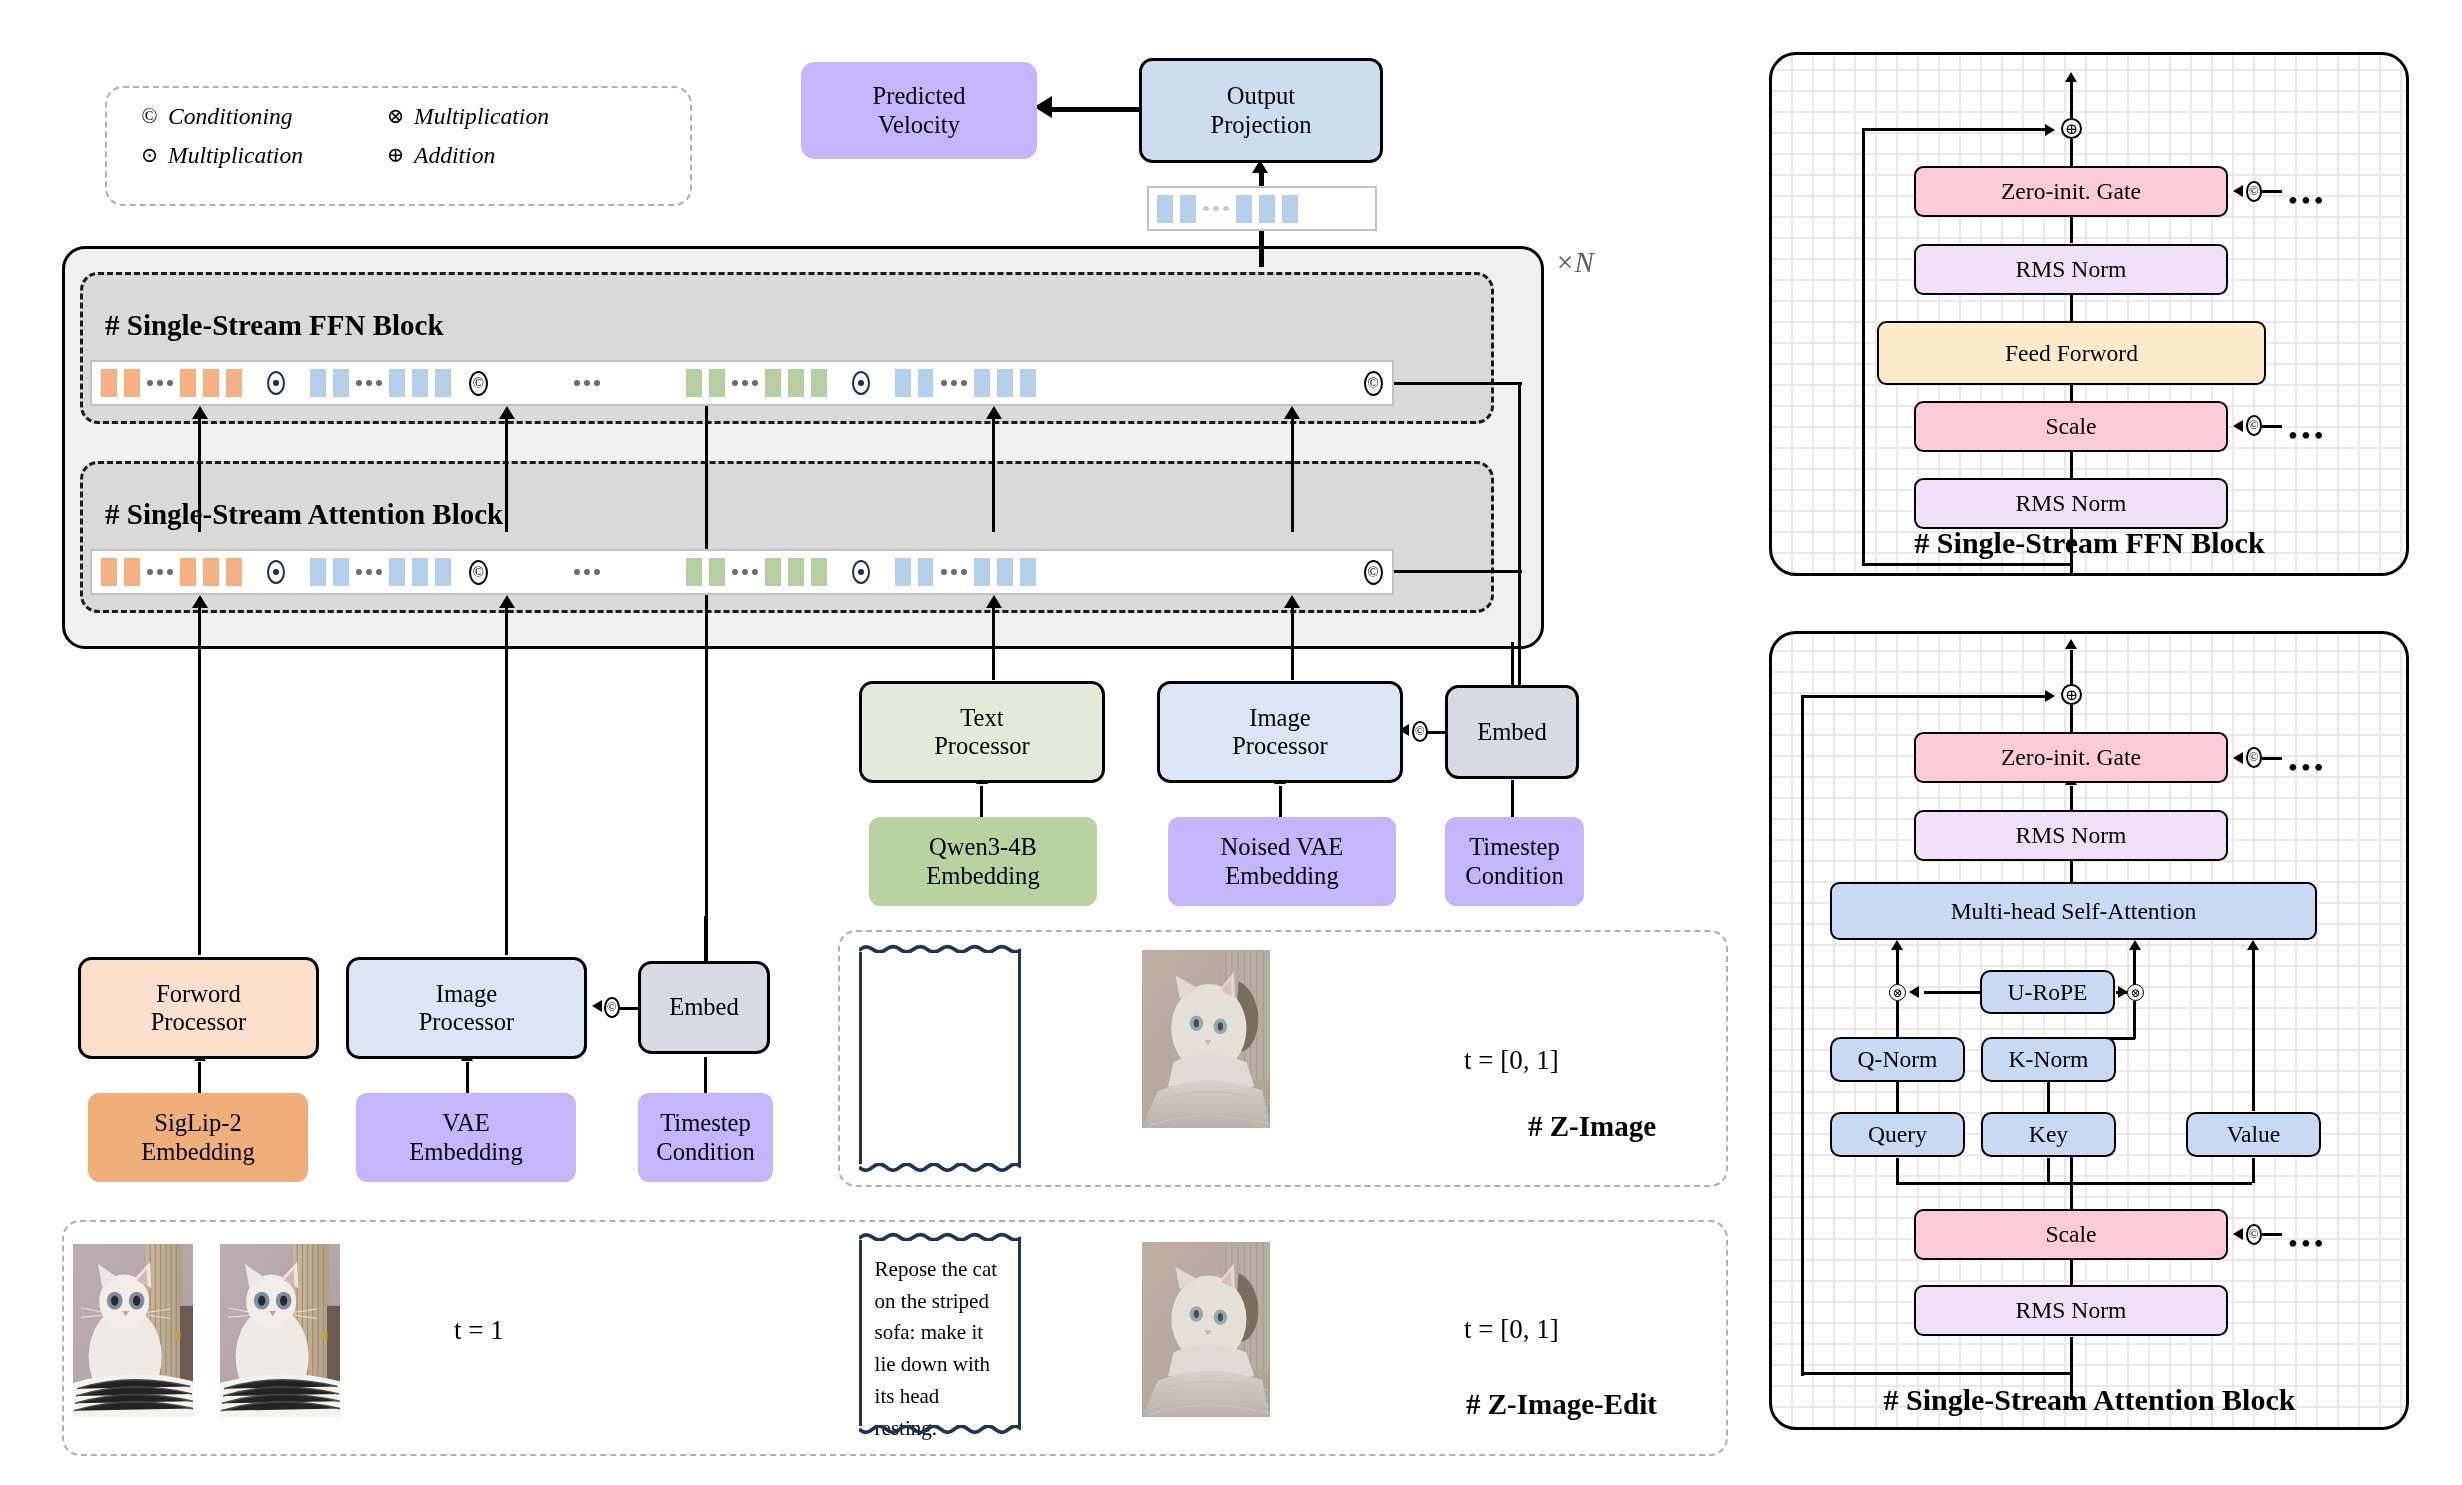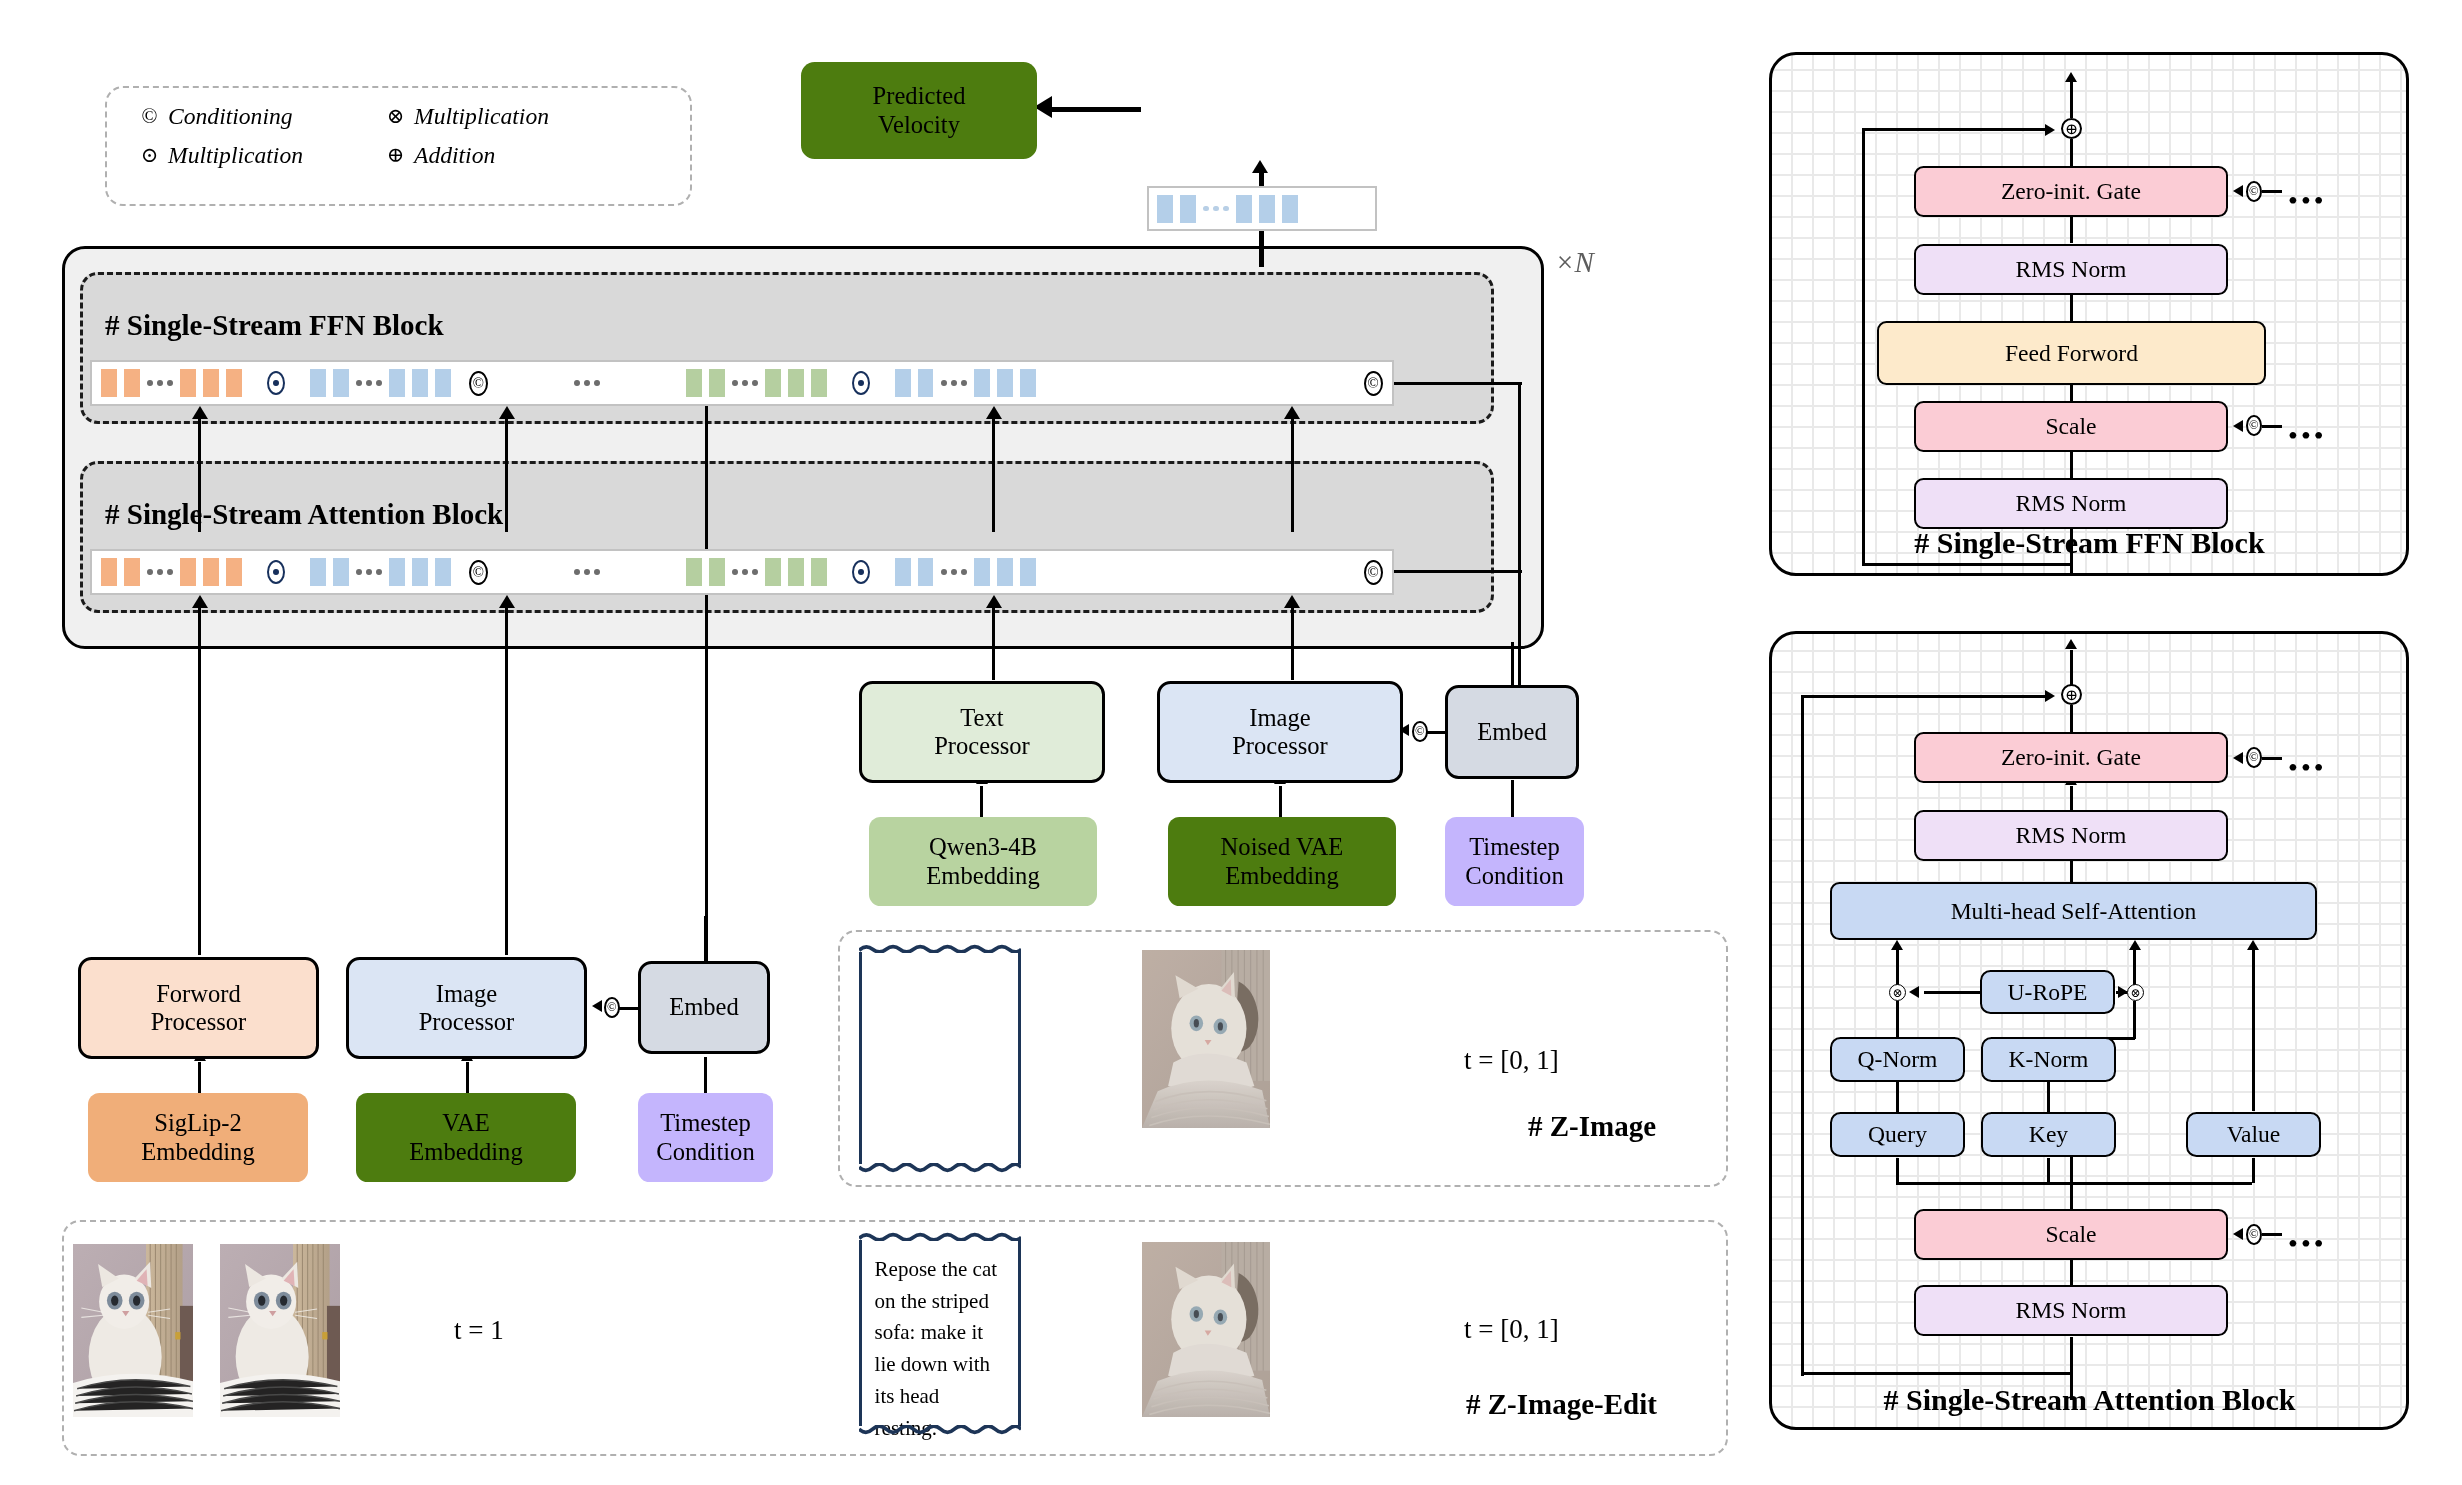--- a/index.html
+++ b/index.html
@@ -29,7 +29,7 @@
 
   .c-blue   { background:#cddcef; }
   .c-blue2  { background:#dbe5f4; }
-  .c-blueS  { background:#4d7c0f; }
+  .c-blueS  { background:#c4b5fd; }
   .c-green  { background:#e0ecd9; }
   .c-greenS { background:#b8d3a0; }
   .c-orange { background:#fbdfcd; }

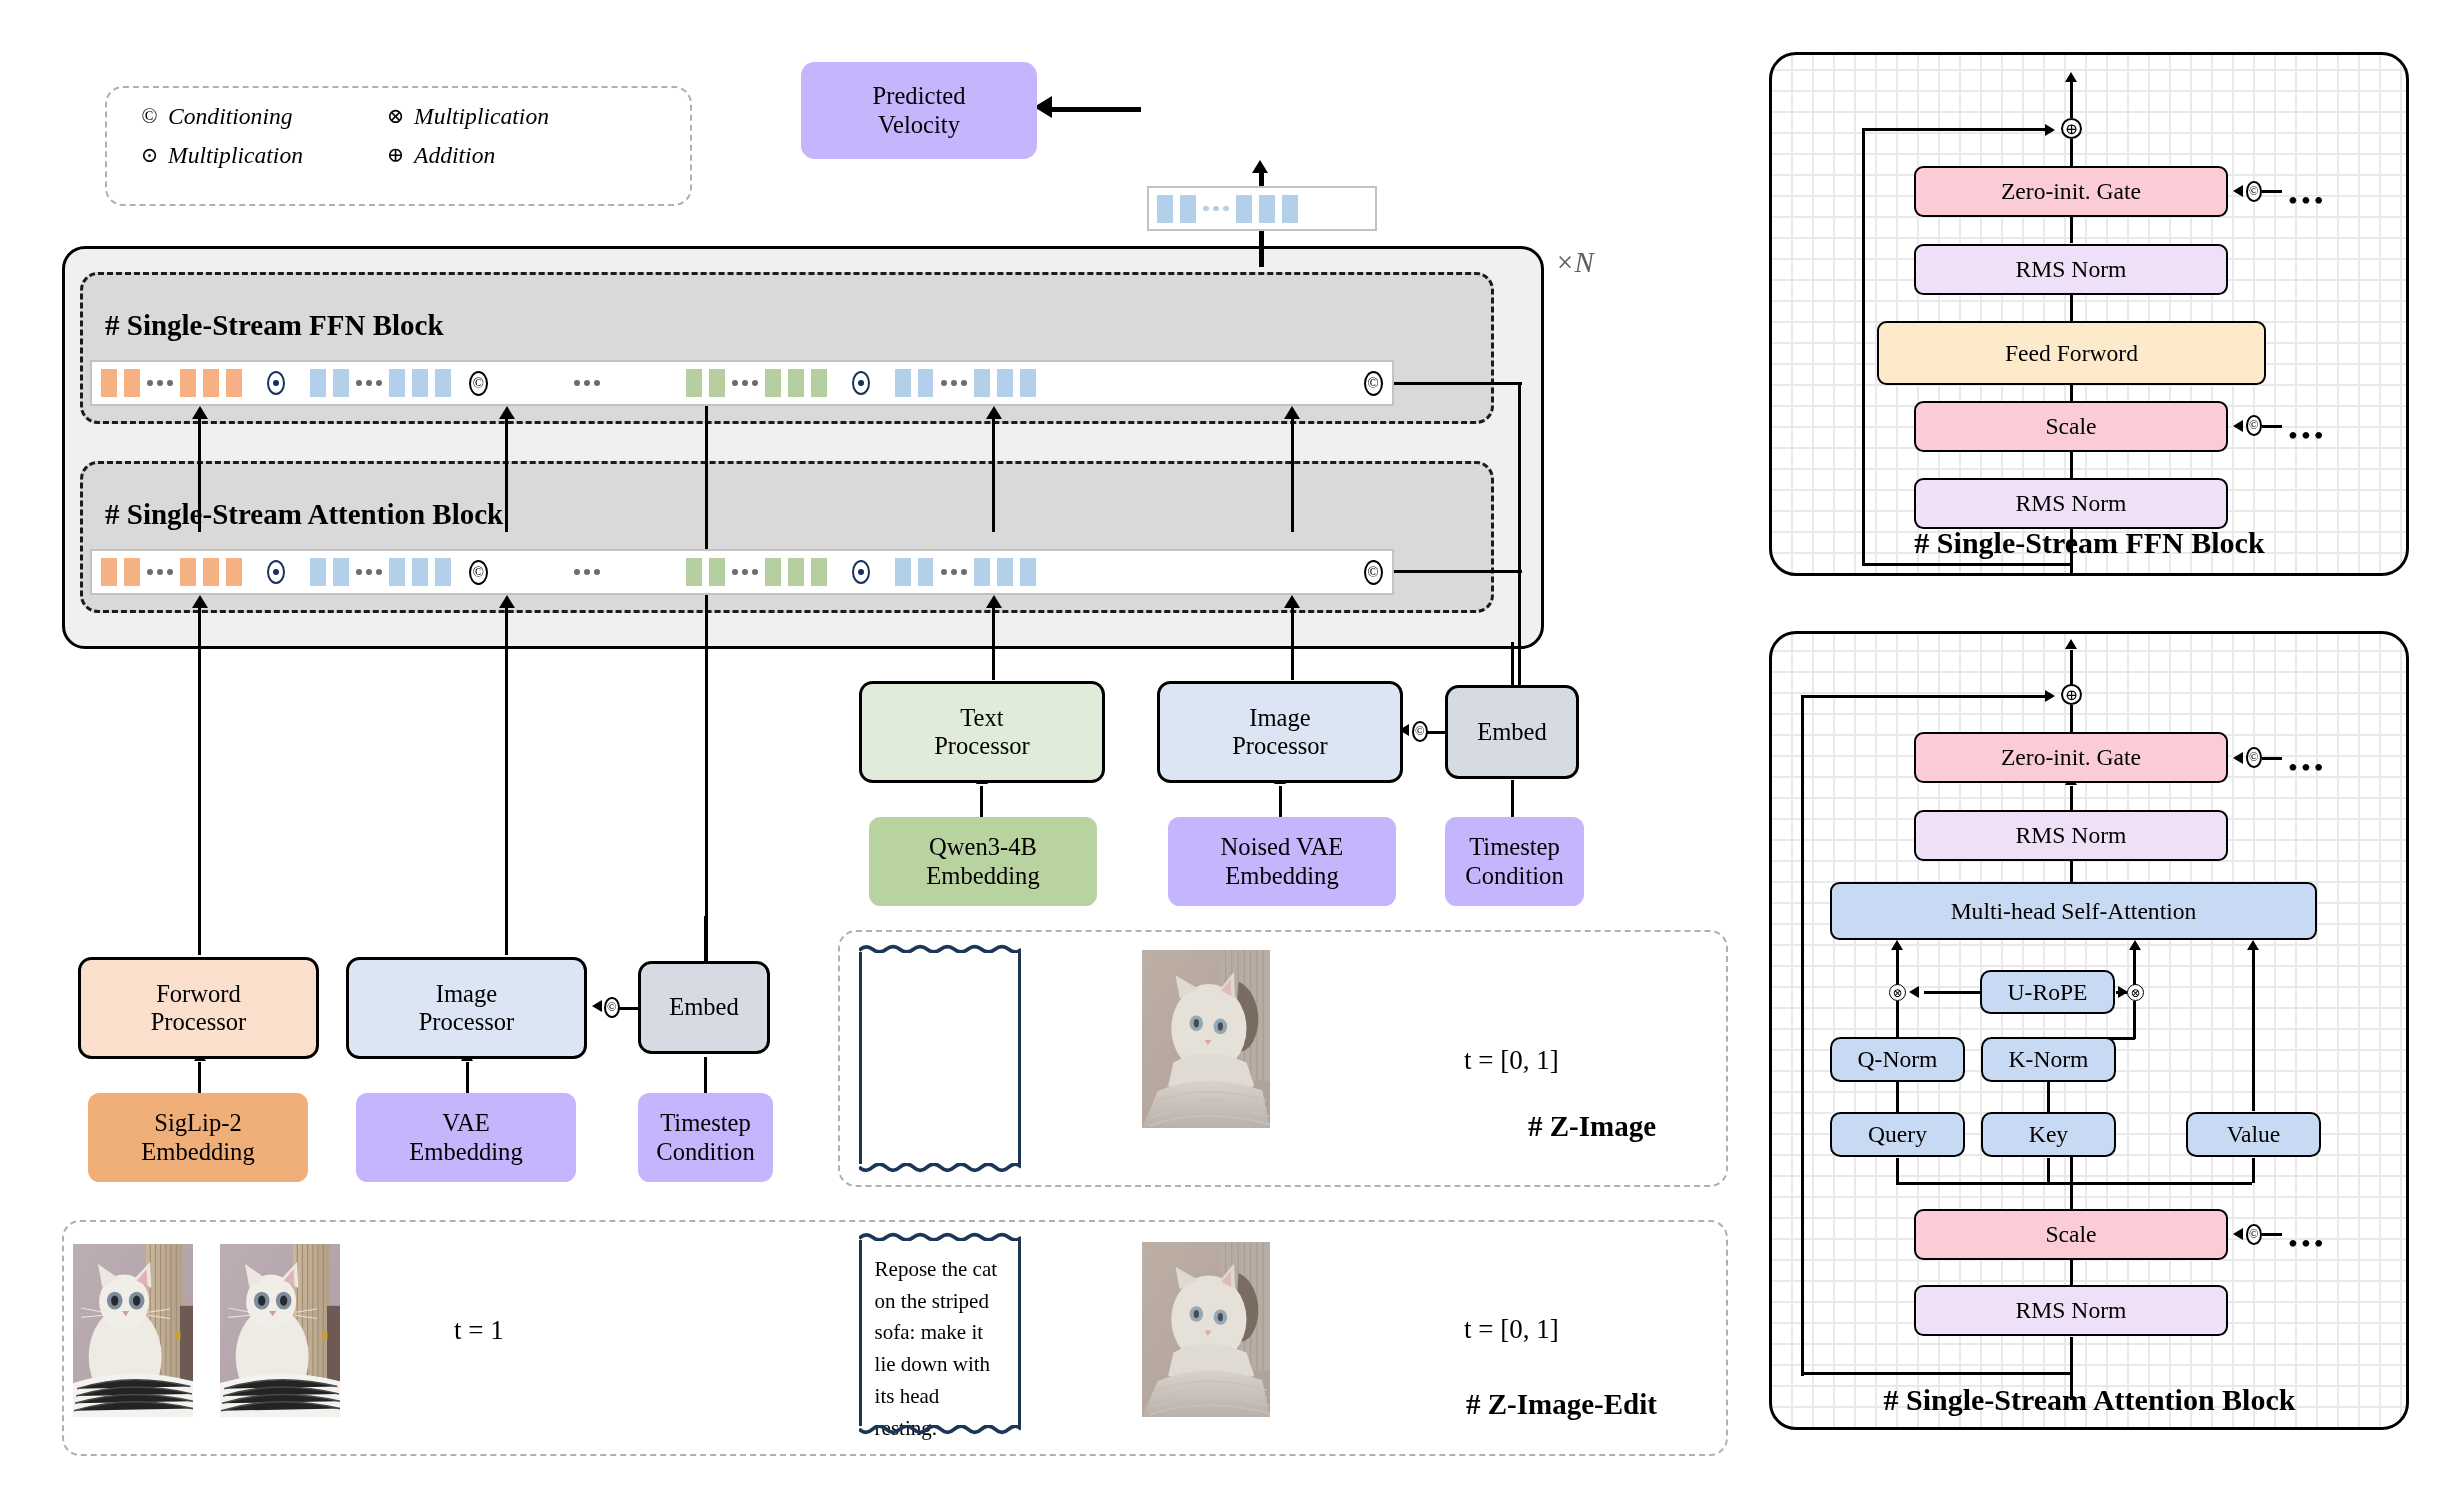--- a/index.html
+++ b/index.html
@@ -205,6 +205,10 @@
   <span>Velocity</span>
 </div>
 
+<div class="node c-blue" style="left:1139px; top:58px; width:244px; height:105px; flex-direction:column;">
+  <span>Output</span>
+  <span>Projection</span>
+</div>
 
 <div class="ln thick h" style="left:1052px; top:107px; width:89px;"></div>
 <div class="arrow left big" style="left:1034px; top:96px;"></div>

